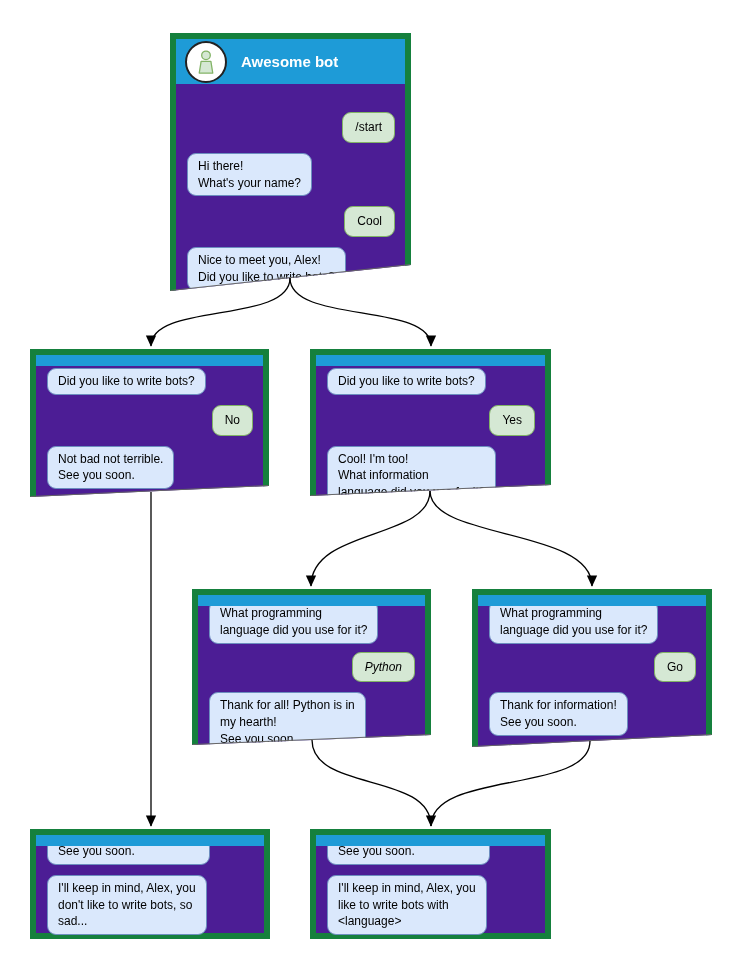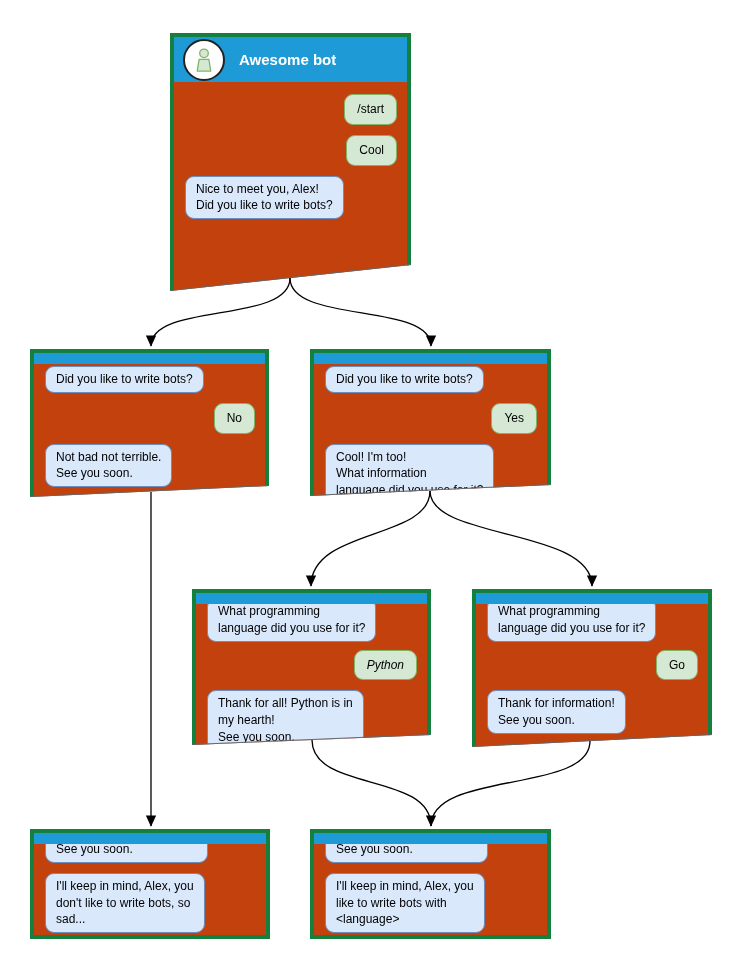--- a/index.html
+++ b/index.html
@@ -13,8 +13,8 @@
   
   .window{
     position:absolute;
-    background:#c2410c;
-    border:4px solid #15803d;
+    background:#4c1d95;
+    border:6px solid #15803d;
     box-sizing:border-box;
     z-index:1;
   }

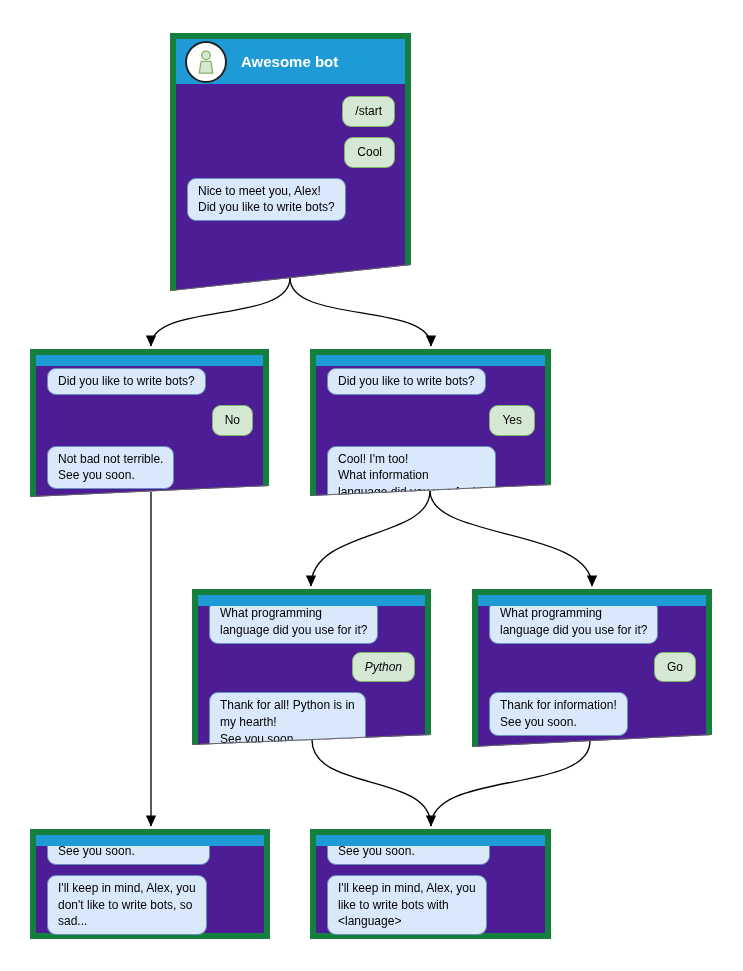--- a/index.html
+++ b/index.html
@@ -78,7 +78,7 @@
     min-width:36px;
     padding:6px 12px;
   }
-  .pad-main{padding-top:12px;}
+  .pad-main{padding-top:28px;}
   .pad-branch{padding-top:2px;}
   .clip6{margin-top:-6px;}
   .clip8{margin-top:-8px;}

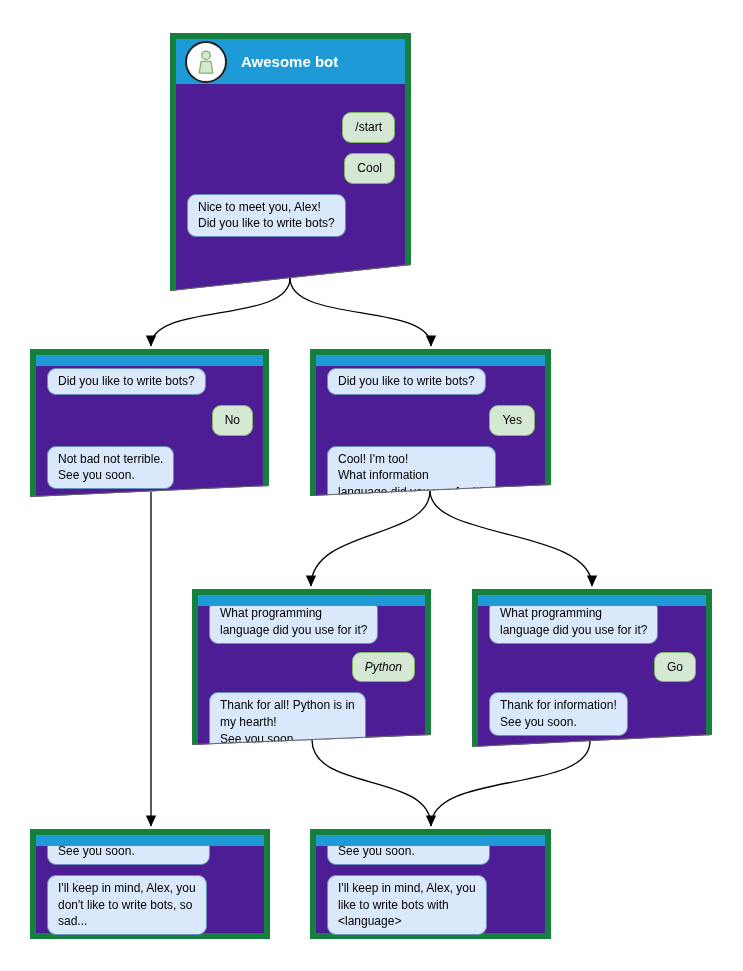--- a/index.html
+++ b/index.html
@@ -110,6 +110,8 @@
     </div>
     <div class="body pad-main">
       <div class="bubble user">/start</div>
+      <div class="bubble bot">Hi there!
+What's your name?</div>
       <div class="bubble user">Cool</div>
       <div class="bubble bot">Nice to meet you, Alex!
 Did you like to write bots?</div>

